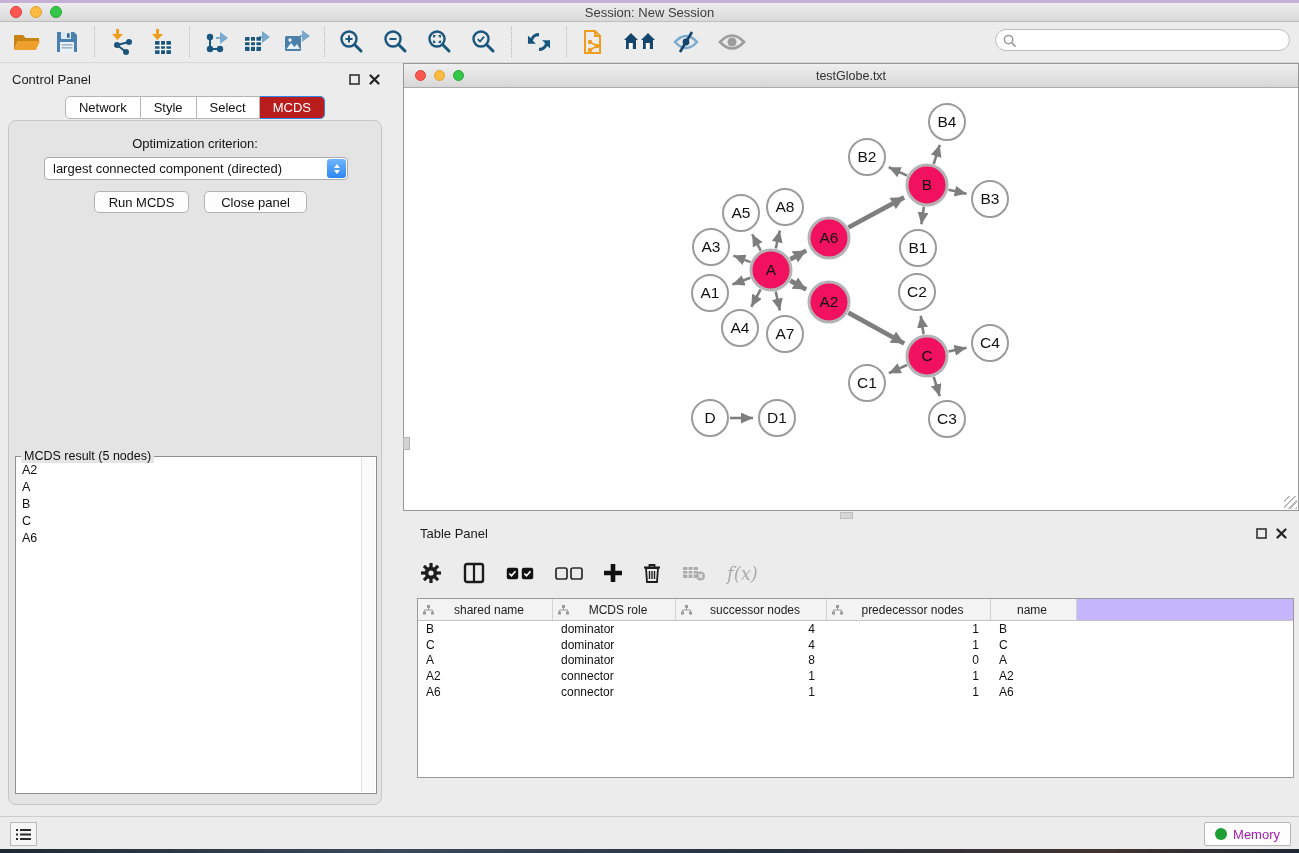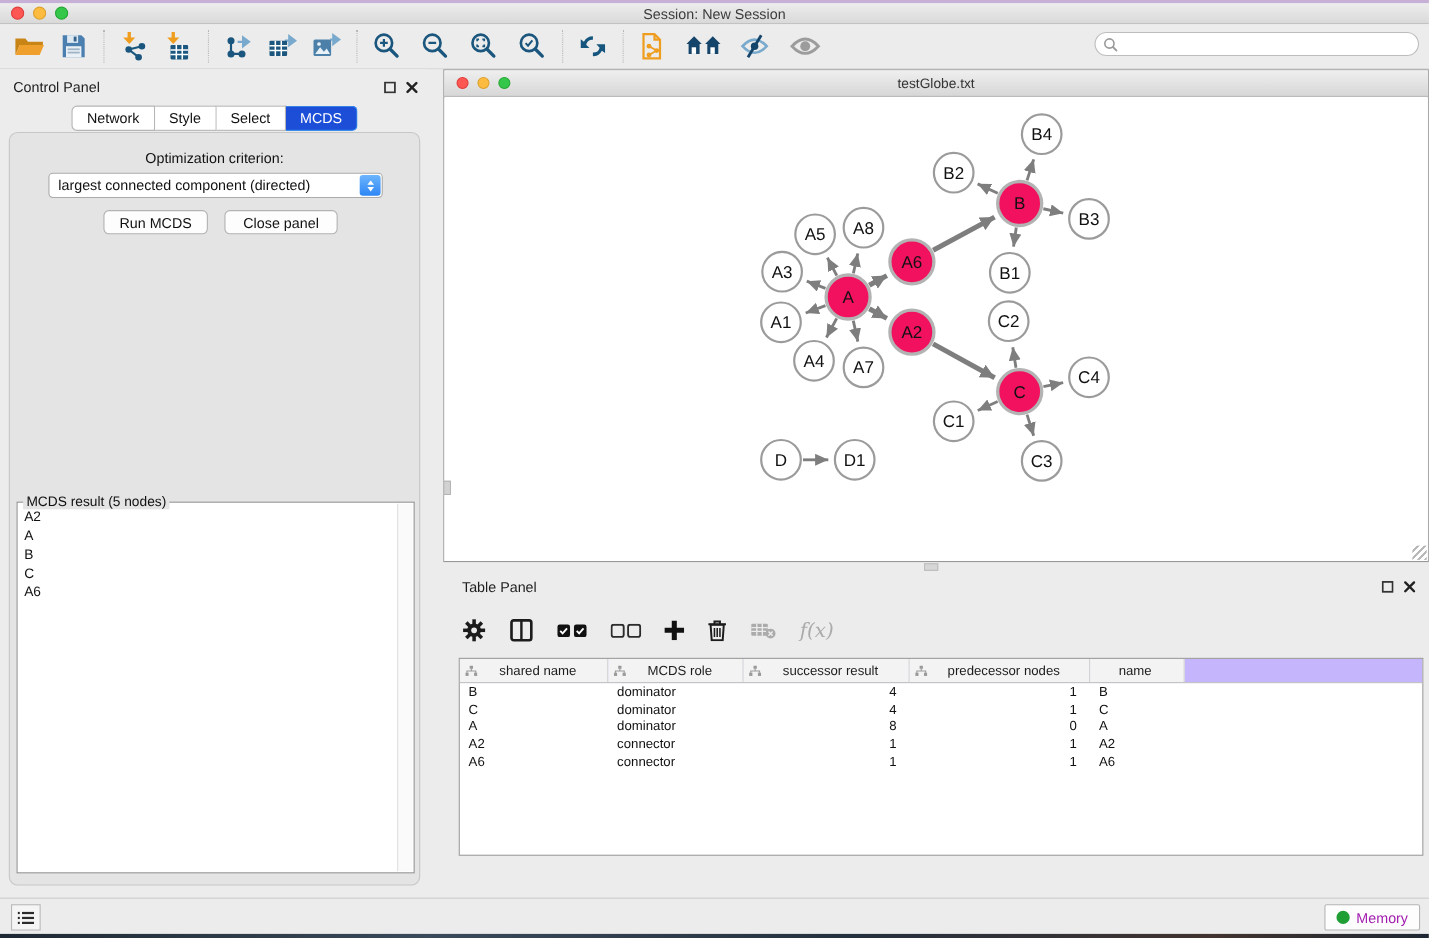--- a/index.html
+++ b/index.html
@@ -37,7 +37,7 @@
     border-left:none; color:#111; }
   .cp-tab:first-child { border-left:1px solid #B5B5B5; border-radius:5px 0 0 5px; }
   .cp-tab:last-child { border-radius:0 5px 5px 0; }
-  .cp-tab.active { background:#1d4ed8; border-color:#2F87EC; color:#fff; }
+  .cp-tab.active { background:#b91c1c; border-color:#2F87EC; color:#fff; }
   #cp-body { position:absolute; left:8px; top:57px; width:374px; height:685px;
     background:#E4E4E4; border:1px solid #C6C6C6; border-radius:8px; }
   #opt-label { position:absolute; left:0; top:15px; width:100%; text-align:center; font-size:13px; color:#111; }

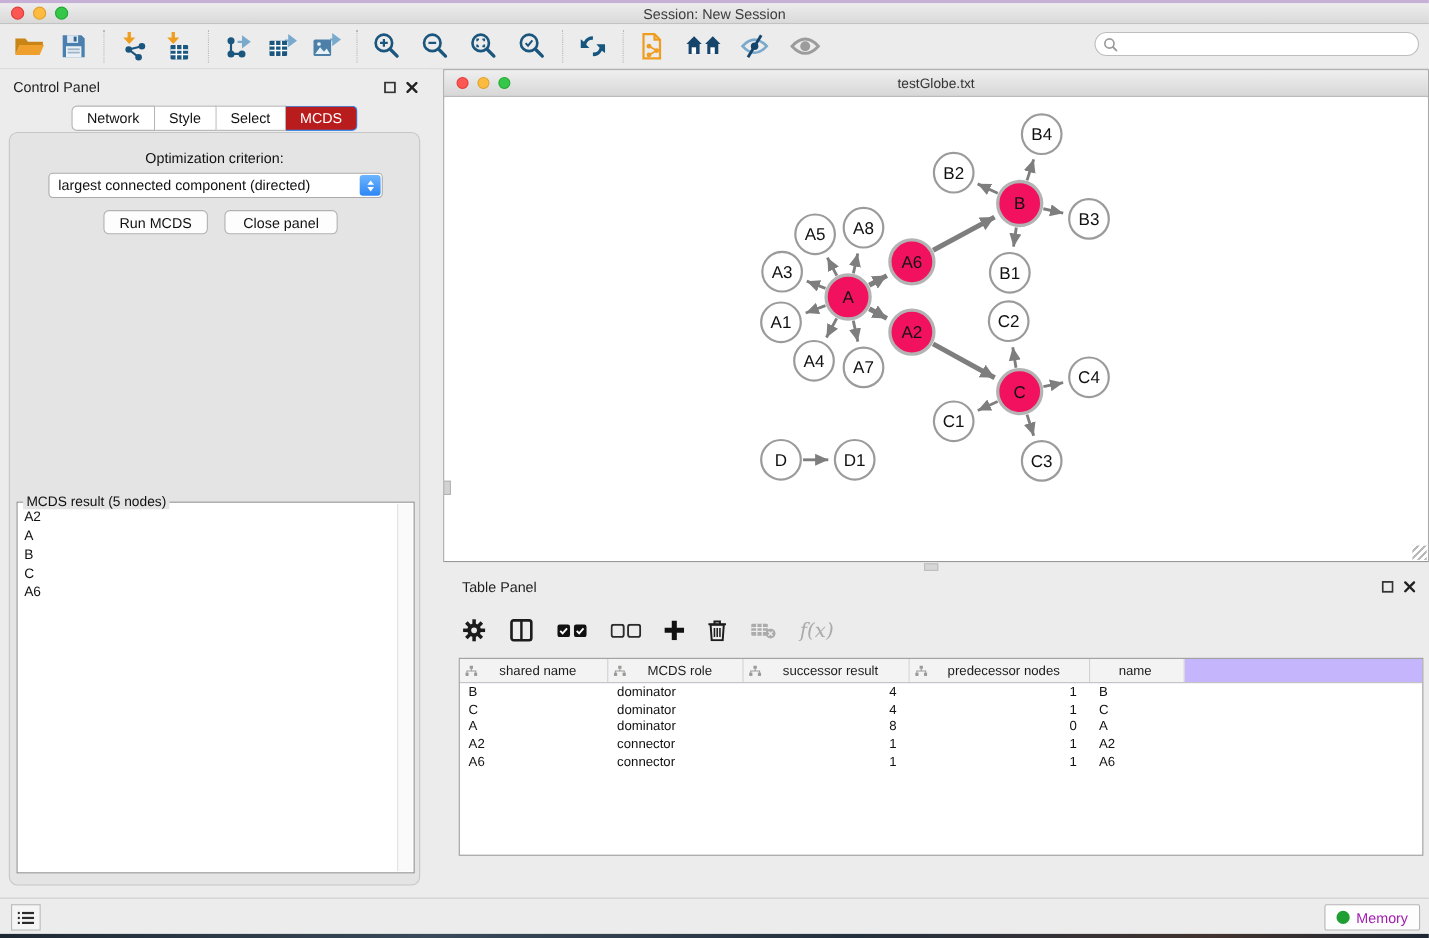--- a/index.html
+++ b/index.html
@@ -571,7 +571,7 @@
             </g>
           <path d="M5.5 3v2M1.5 6.5V5h8v1.5" stroke="#9a9a9a" fill="none"></path>
         </svg>
-        <span class="thlabel">successor result</span>
+        <span class="thlabel">successor nodes</span>
       </div>
       <div class="th c3">
         <svg width="11" height="10" viewBox="0 0 11 10">

